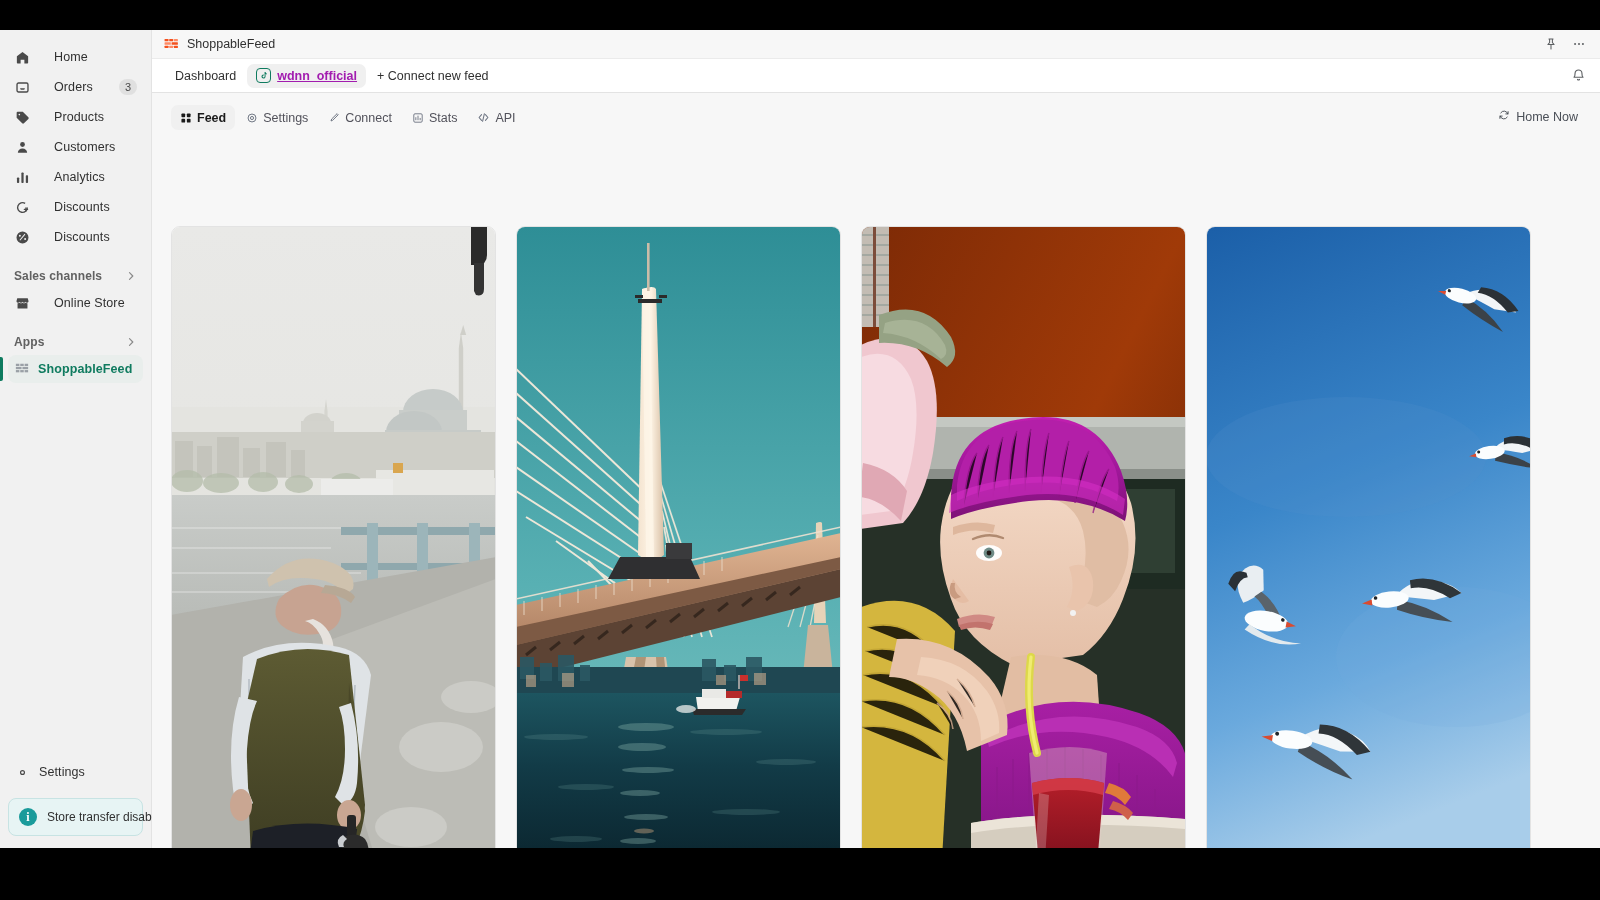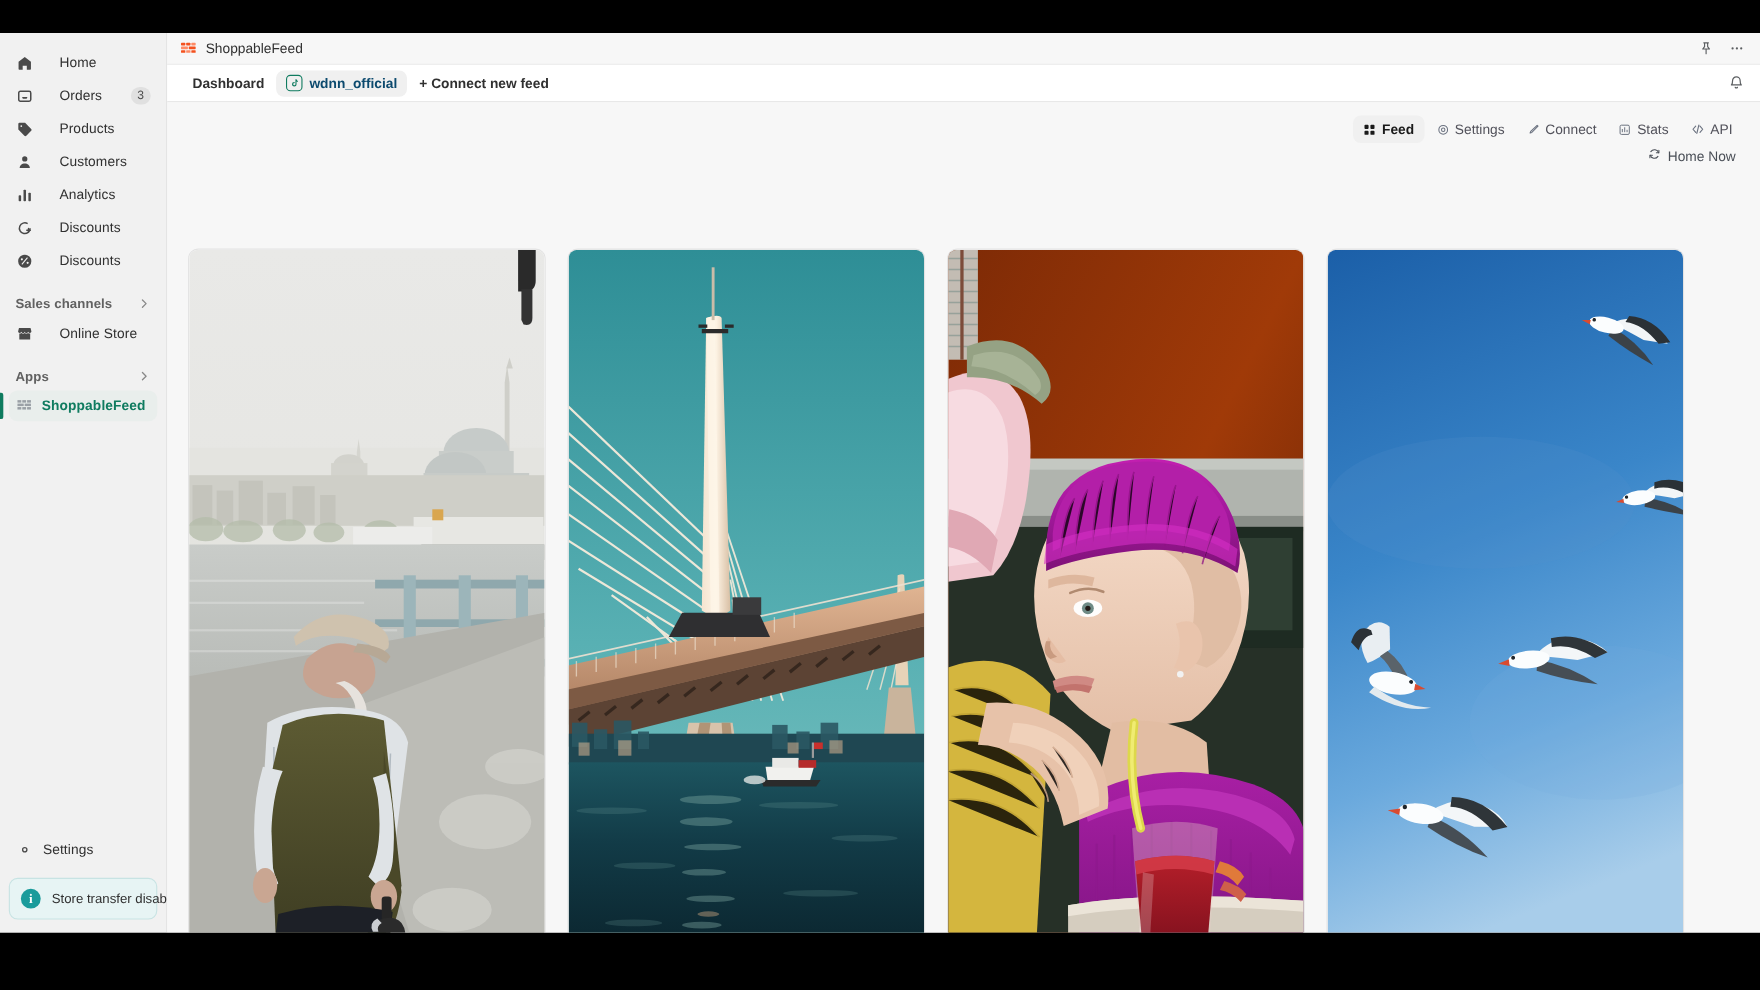--- a/index.html
+++ b/index.html
@@ -209,7 +209,7 @@
     background: #f0f0f0;
     color: #0c4a6e;
   }
-  .tab.plain { font-weight: 700; color: #303030; }
+  .tab.plain { font-weight: 400; color: #303030; }
   .tab-bell { margin-left: auto; color: #5c5f62; cursor: pointer; display:flex; }
   .tiktok-badge {
     width: 15px; height: 15px;

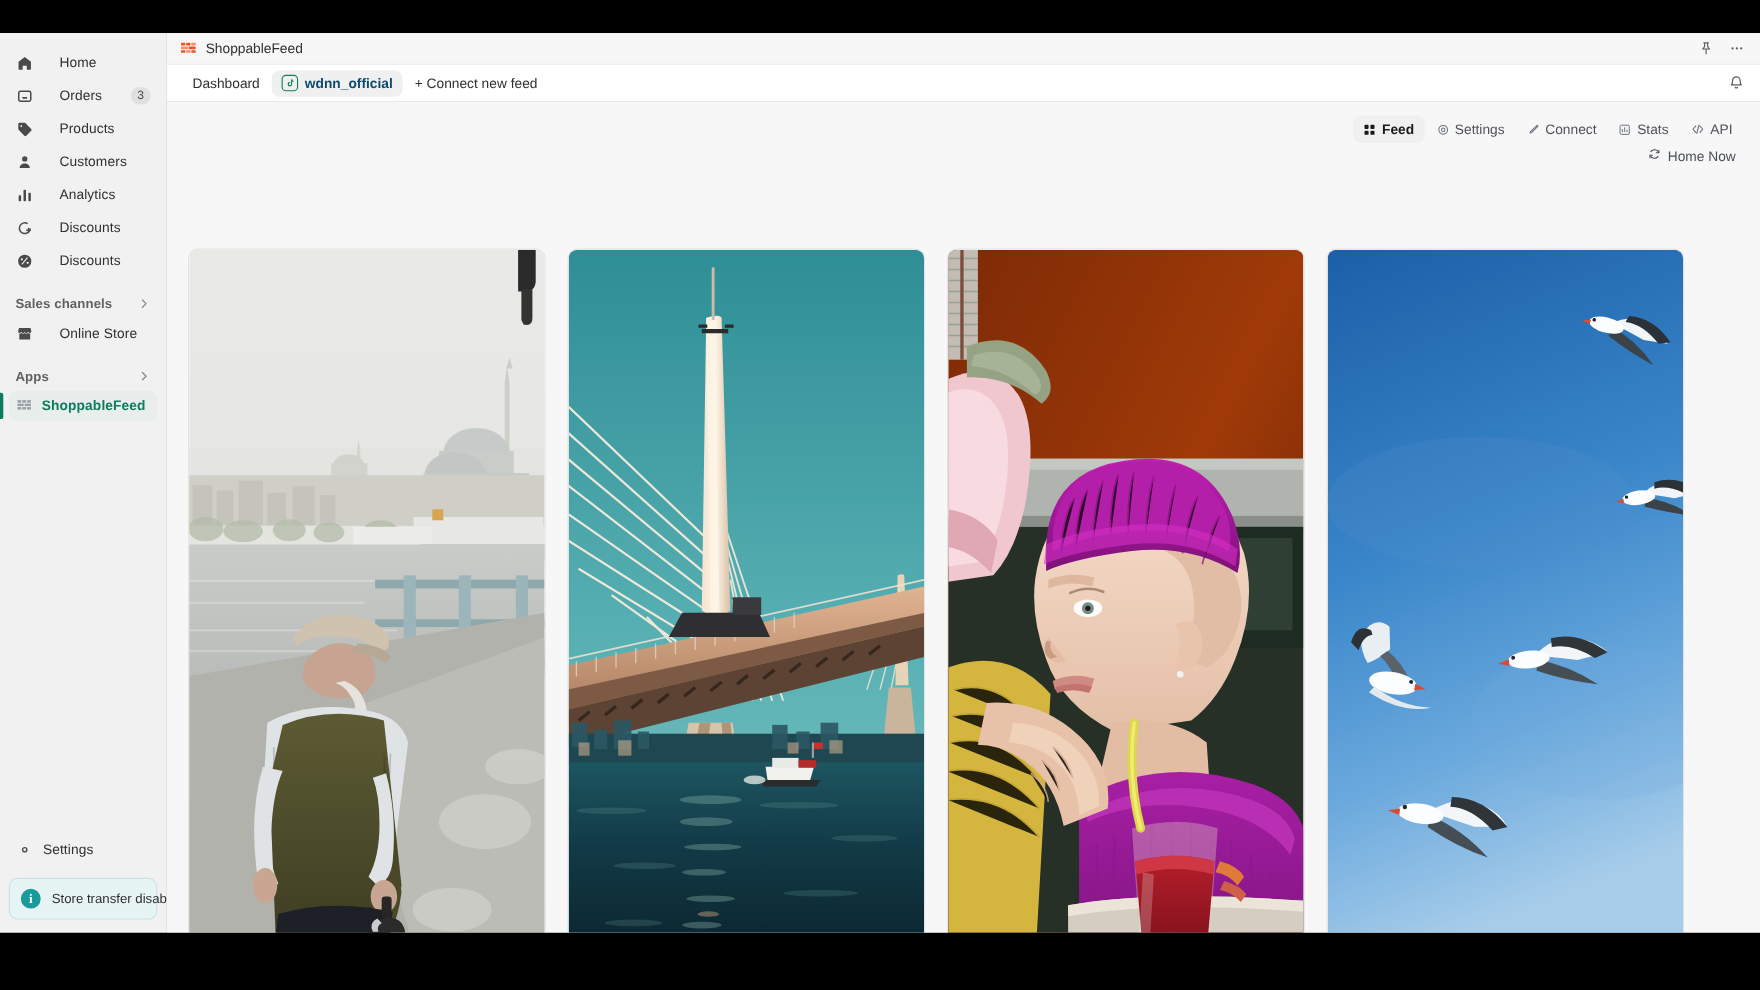--- a/index.html
+++ b/index.html
@@ -207,7 +207,8 @@
   }
   .tab.feed-tab {
     background: #f0f0f0;
-    color: #0c4a6e;
+    color: #a21caf;
+    text-decoration: underline;
   }
   .tab.plain { font-weight: 400; color: #303030; }
   .tab-bell { margin-left: auto; color: #5c5f62; cursor: pointer; display:flex; }

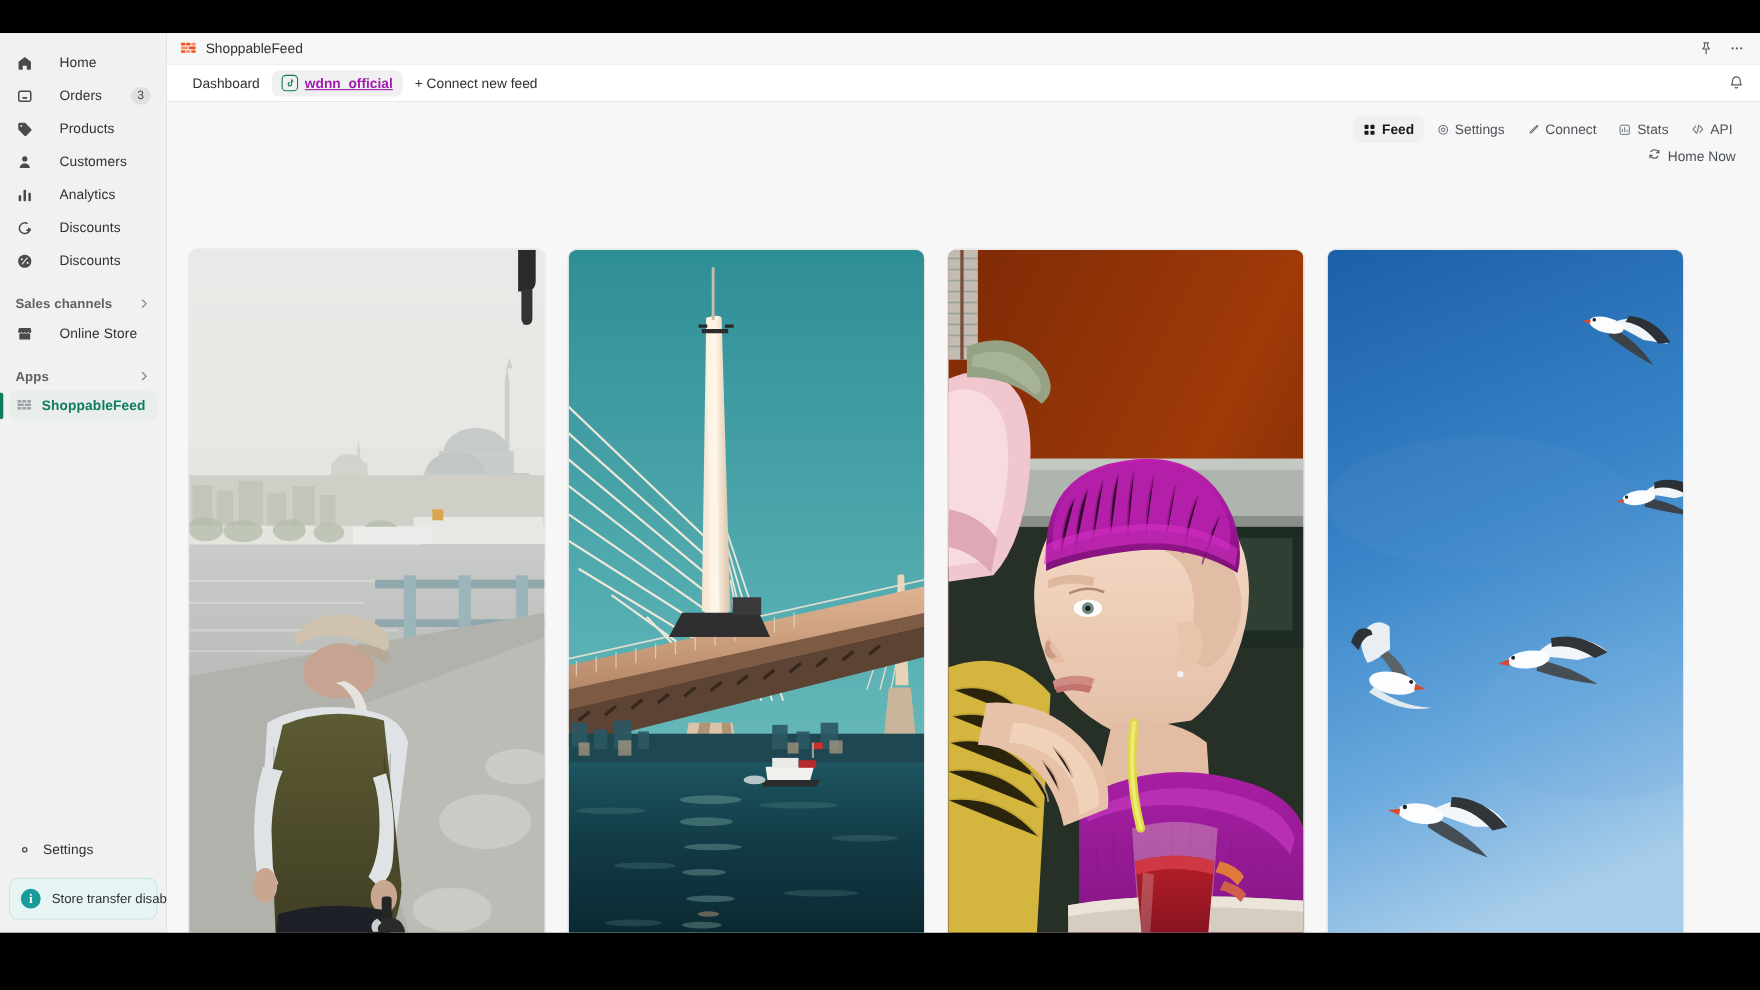--- a/index.html
+++ b/index.html
@@ -229,9 +229,8 @@
   }
   .toolbar {
     display: flex;
-    align-items: flex-end;
+    align-items: flex-start;
     padding: 12px 16px 10px 19px;
-    flex-direction: column;
   }
   .seg {
     display: flex;

